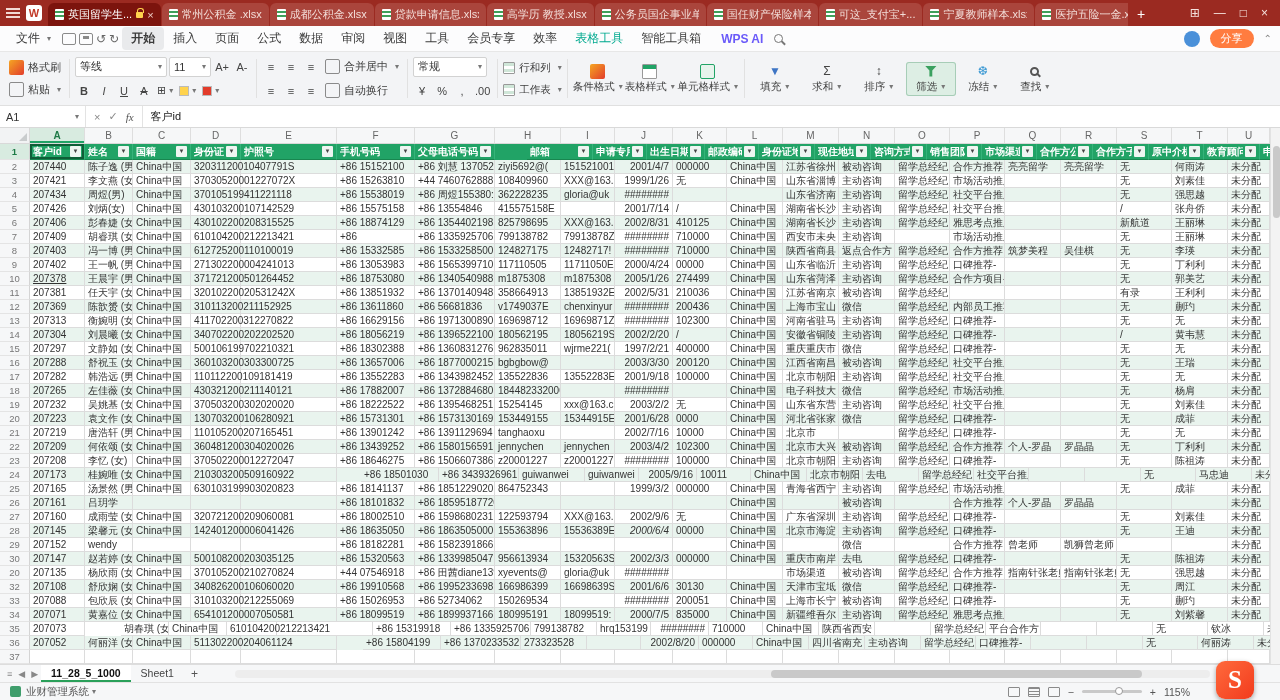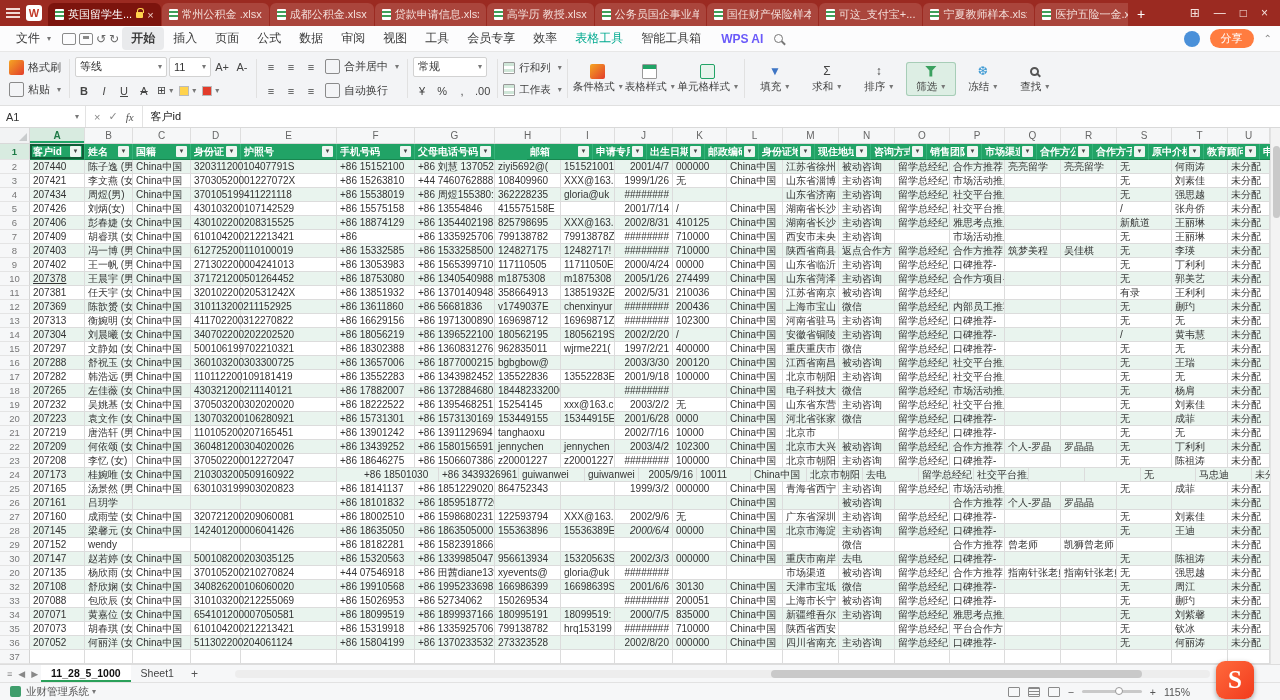--- a/index.html
+++ b/index.html
@@ -1338,7 +1338,7 @@
       <div class="grow">
         <div class="rownum">35</div>
         <div class="cell" style="width: 55px;">207073</div>
-        <div class="cell" style="width: 48px;">胡春琪 (女</div>
+        <div class="cell" style="width: 48px; margin-left: 36px;">胡春琪 (女</div>
         <div class="cell" style="width: 58px;">China中国</div>
         <div class="cell spill" style="width: 50px;">610104200212213421</div>
         <div class="cell" style="width: 96px;"></div>

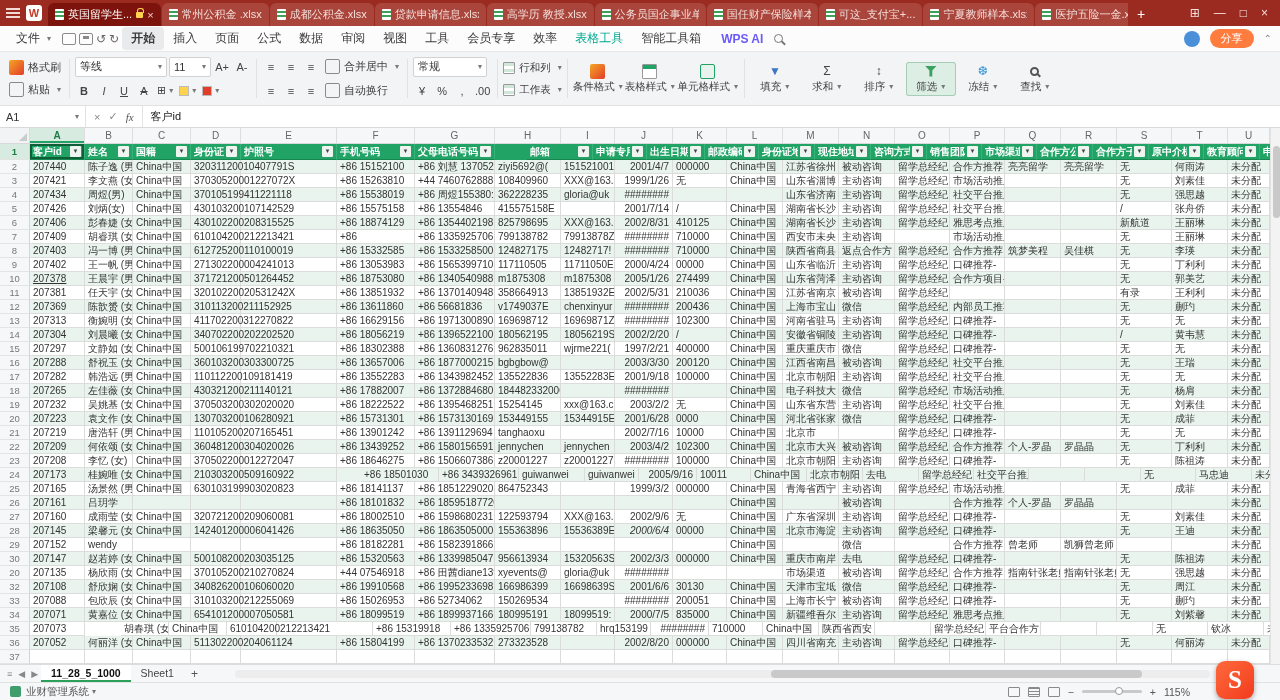--- a/index.html
+++ b/index.html
@@ -1366,7 +1366,7 @@
         <div class="cell" style="width: 58px;">China中国</div>
         <div class="cell spill" style="width: 50px;">511302200204061124</div>
         <div class="cell" style="width: 96px;"></div>
-        <div class="cell" style="width: 78px;">+86 15804199</div>
+        <div class="cell" style="width: 78px; margin-left: 26px;">+86 15804199</div>
         <div class="cell" style="width: 80px;">+86 1370233532</div>
         <div class="cell" style="width: 66px;">273323528</div>
         <div class="cell" style="width: 54px;"></div>

